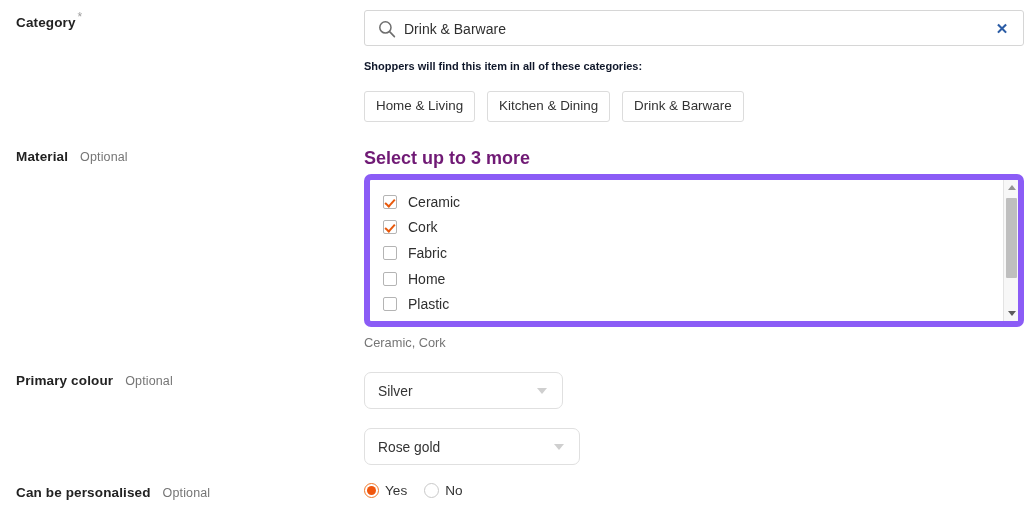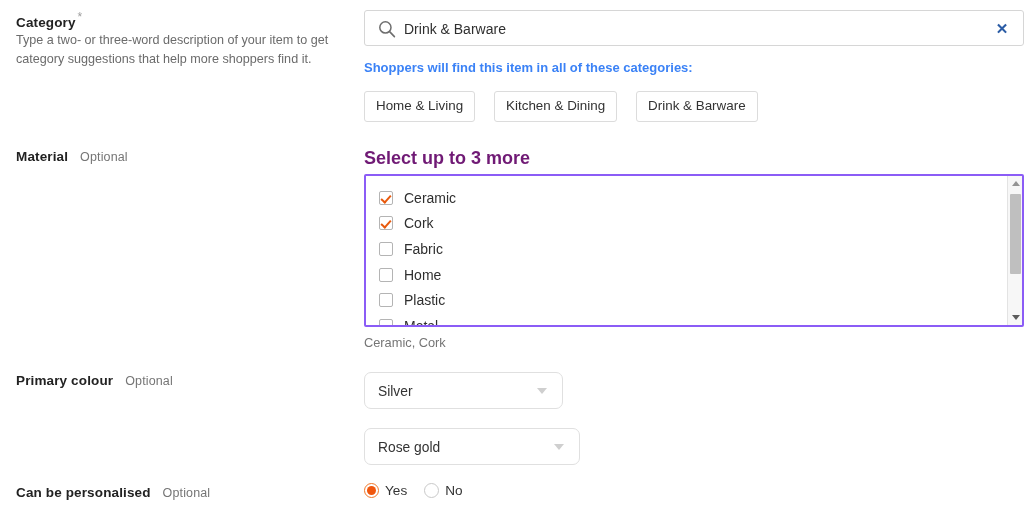--- a/index.html
+++ b/index.html
@@ -308,7 +308,6 @@
   <div class="lbl" style="top:10px;">
     <span>Category</span><span class="req">*</span>
   </div>
-  <div class="helptext">Type a two- or three-word description of your item to get category suggestions that help more shoppers find it.</div>
 
   <div class="search-wrap">
     <span class="search-icon">

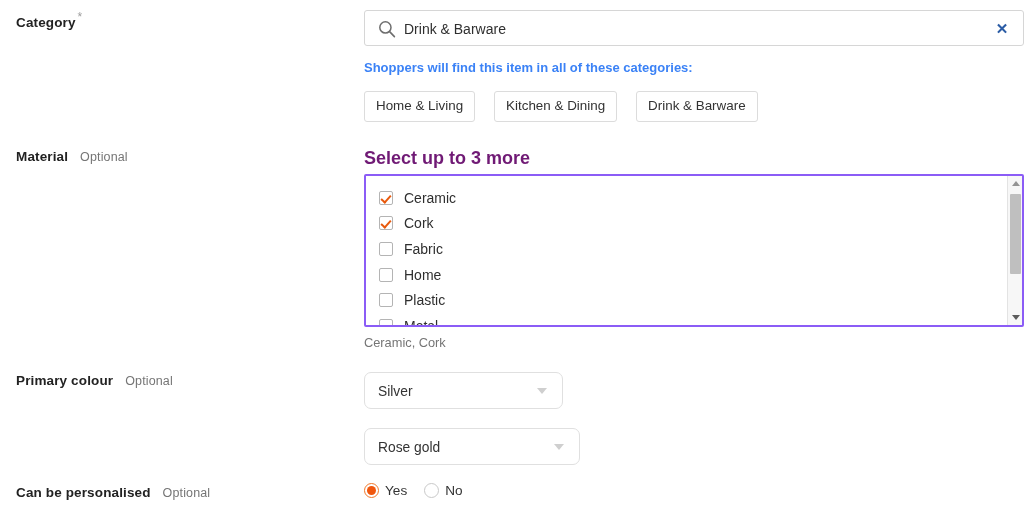--- a/index.html
+++ b/index.html
@@ -99,9 +99,9 @@
     position: absolute;
     left: 364px;
     top: 60px;
-    font-size: 13px;
+    font-size: 11px;
     font-weight: bold;
-    color: #3b82f6;
+    color: #0f172a;
   }
 
   .chips {

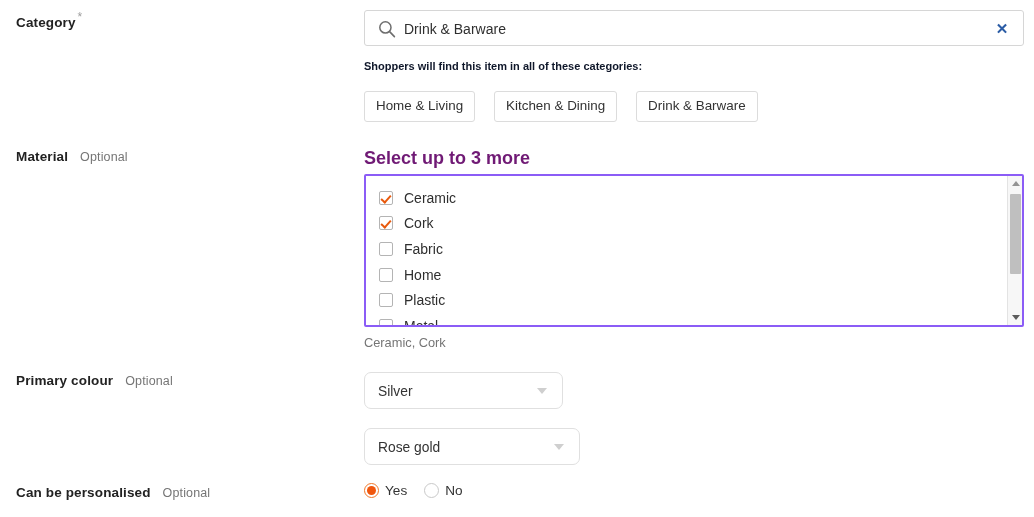--- a/index.html
+++ b/index.html
@@ -109,7 +109,7 @@
     left: 364px;
     top: 91px;
     display: flex;
-    gap: 19px;
+    gap: 12px;
     align-items: flex-end;
   }
   .chip {

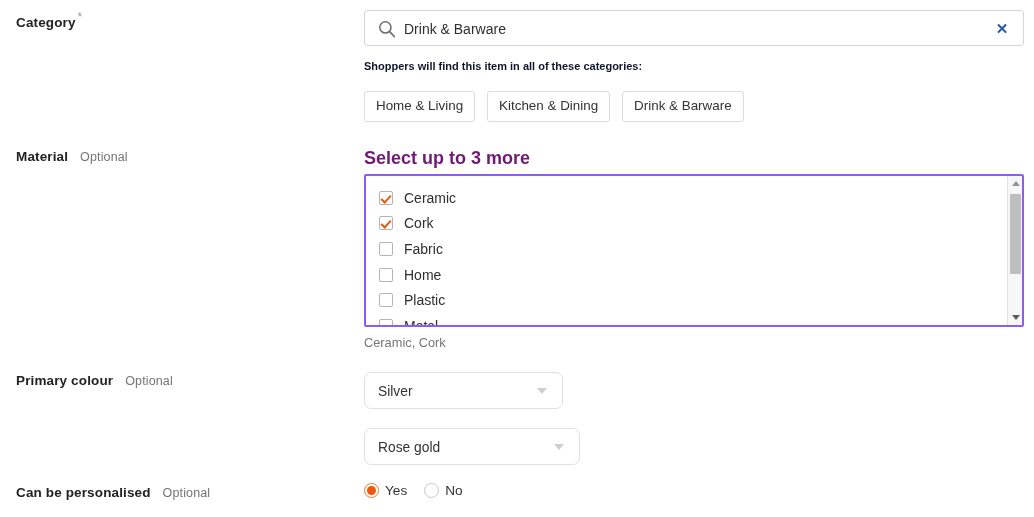--- a/index.html
+++ b/index.html
@@ -138,8 +138,8 @@
     top: 174px;
     width: 660px;
     height: 153px;
-    border: 2px solid #8b5cf6;
-    border-radius: 2px;
+    border: 6px solid #8b5cf6;
+    border-radius: 7px;
     background: #fff;
     box-sizing: border-box;
     overflow: hidden;

